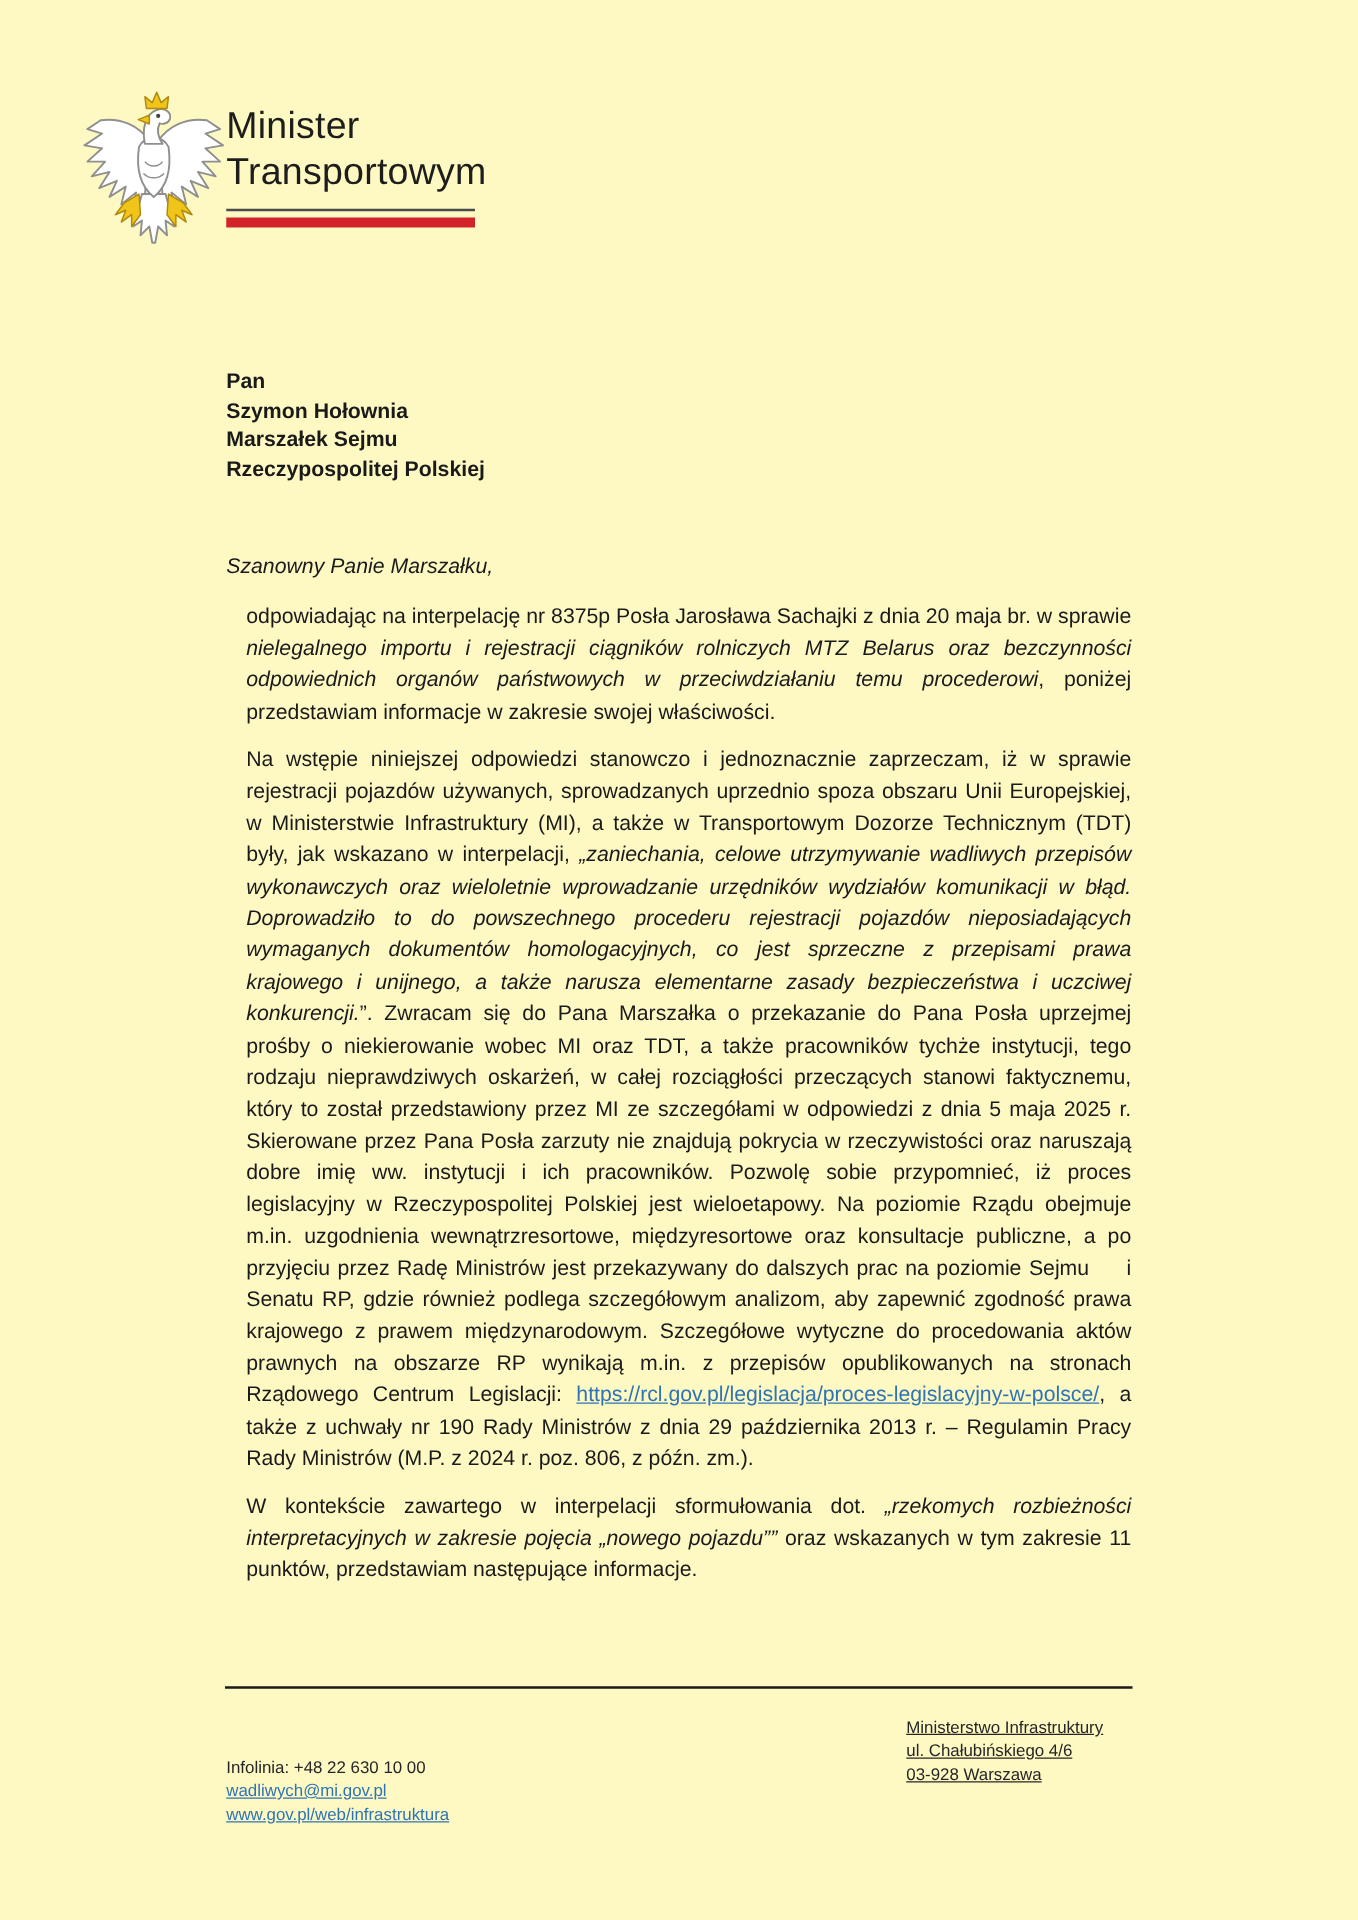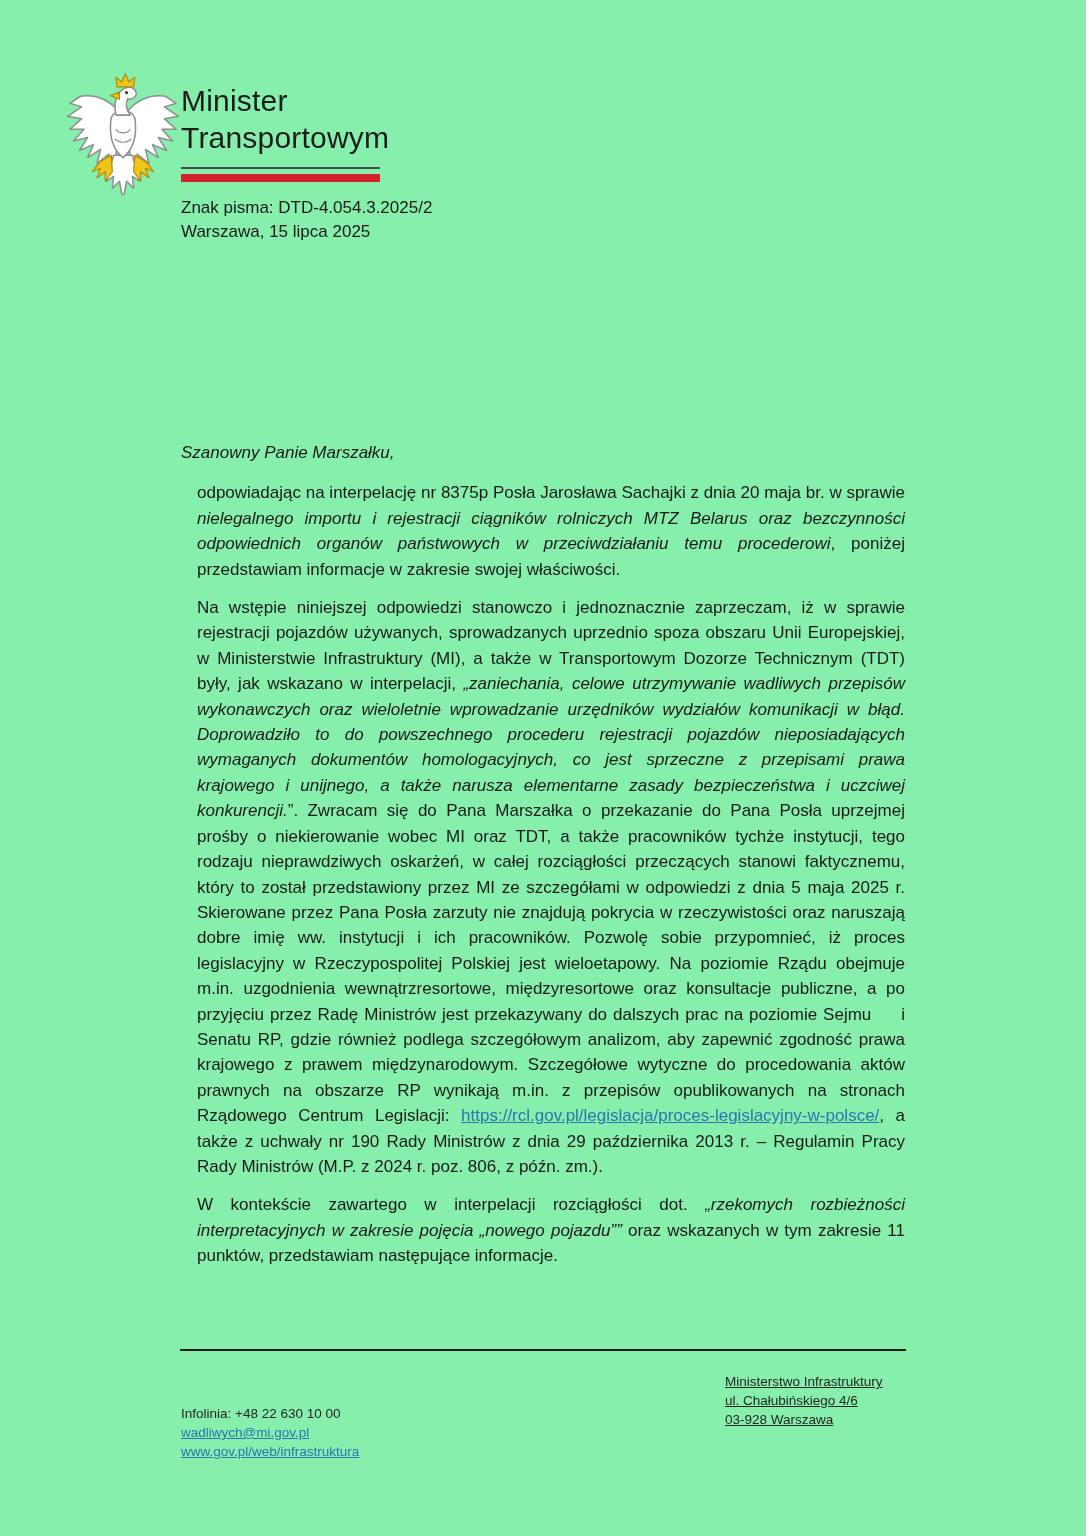--- a/index.html
+++ b/index.html
@@ -13,7 +13,7 @@
     position: relative;
     width: 1086px;
     height: 1536px;
-    background: #86efac;
+    background: #fef9c3;
     font-family: "Liberation Sans", sans-serif;
     color: var(--ink);
     overflow: hidden;

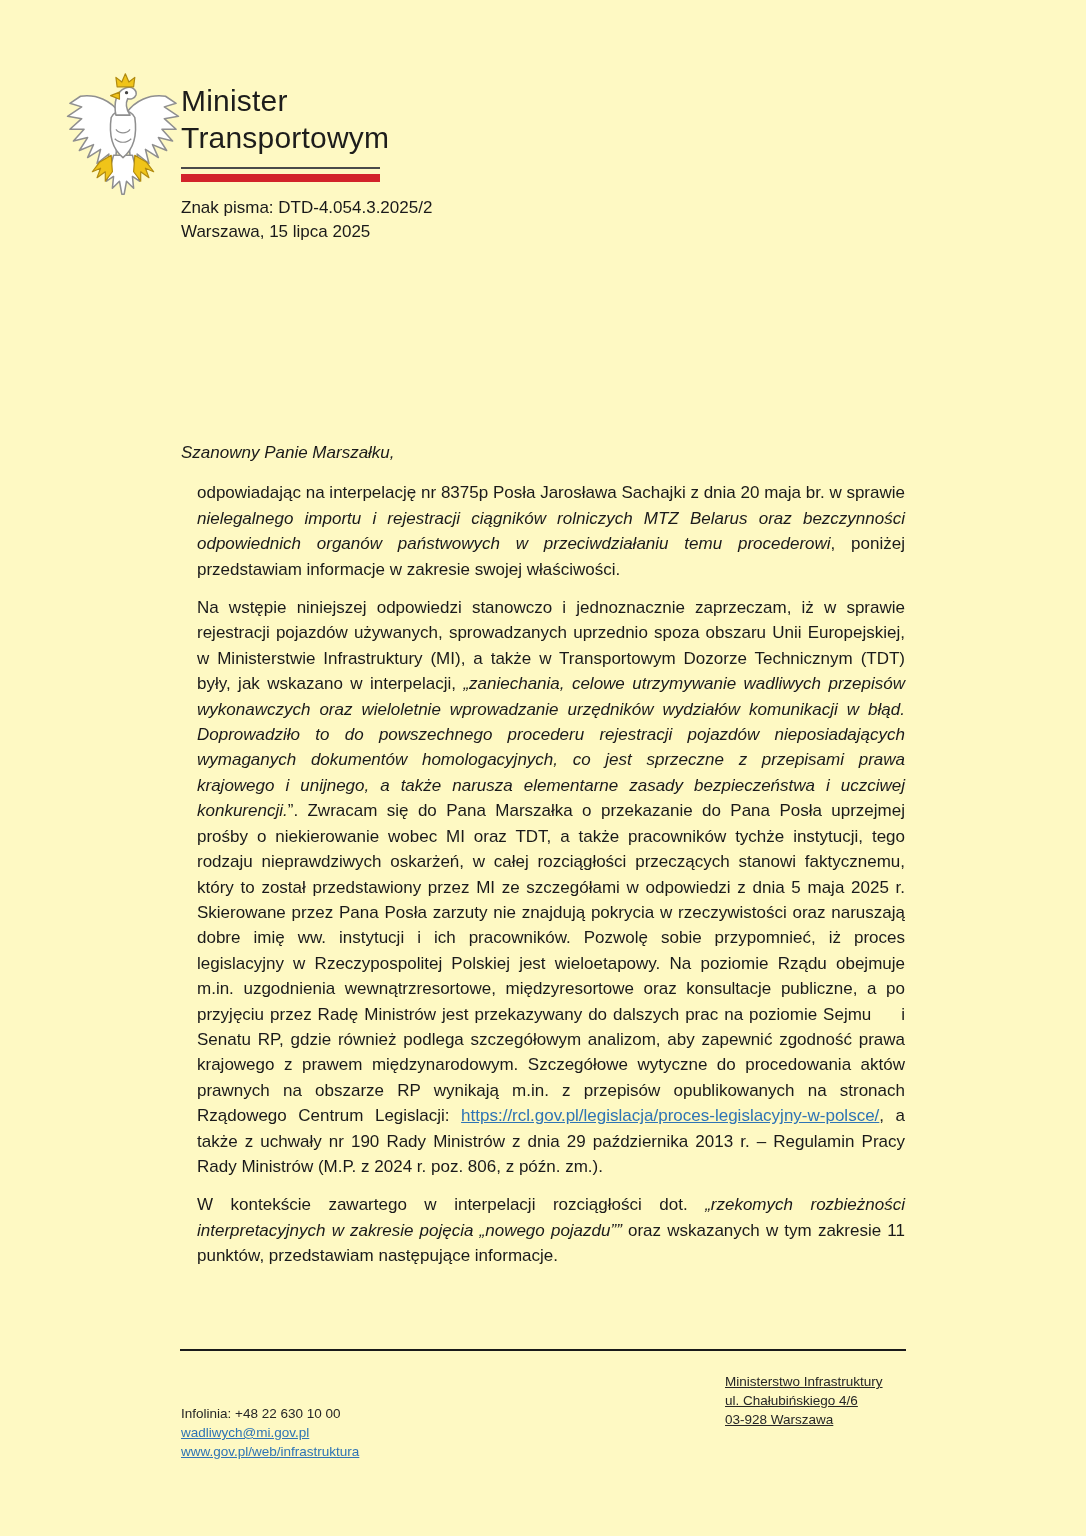--- a/index.html
+++ b/index.html
@@ -151,10 +151,6 @@
   <div class="brand-rule"></div>
   <div class="brand-redbar"></div>
 
-  <div class="meta">
-    <div>Znak pisma: DTD-4.054.3.2025/2</div>
-    <div>Warszawa, 15 lipca 2025</div>
-  </div>
 
 
   <div class="letter-body">

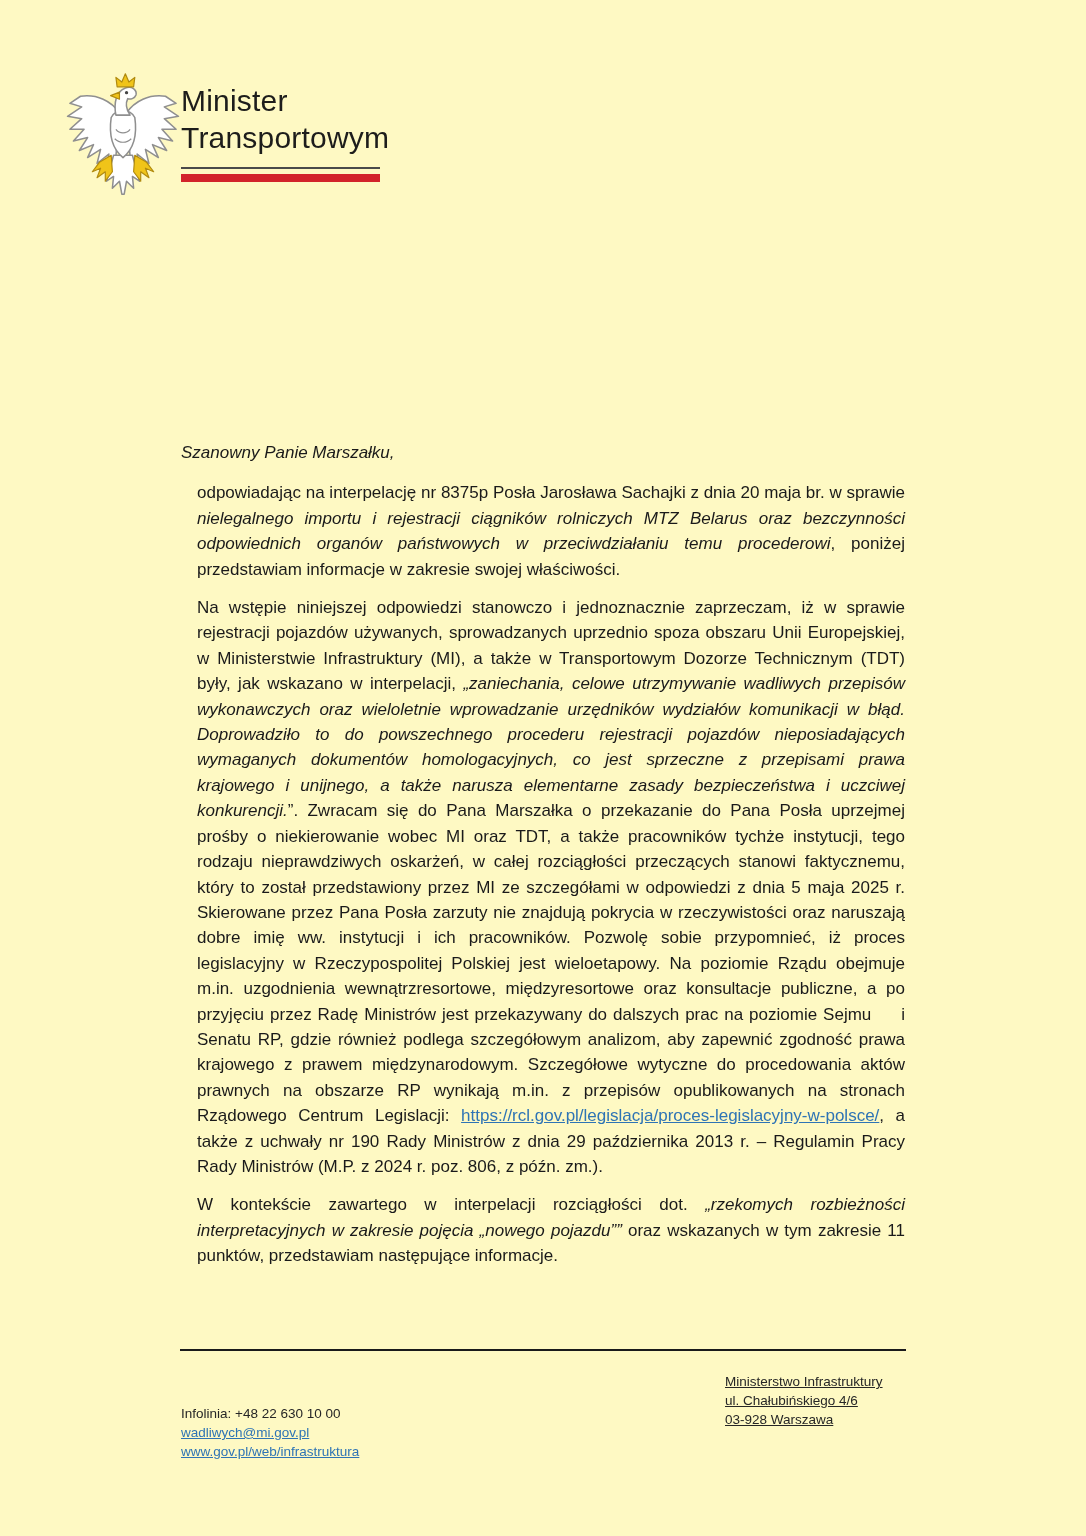--- a/index.html
+++ b/index.html
@@ -152,6 +152,12 @@
   <div class="brand-redbar"></div>
 
 
+  <div class="addressee">
+    <div>Pan</div>
+    <div>Szymon Hołownia</div>
+    <div>Marszałek Sejmu</div>
+    <div>Rzeczypospolitej Polskiej</div>
+  </div>
 
   <div class="letter-body">
     <div class="salutation">Szanowny Panie Marszałku,</div>

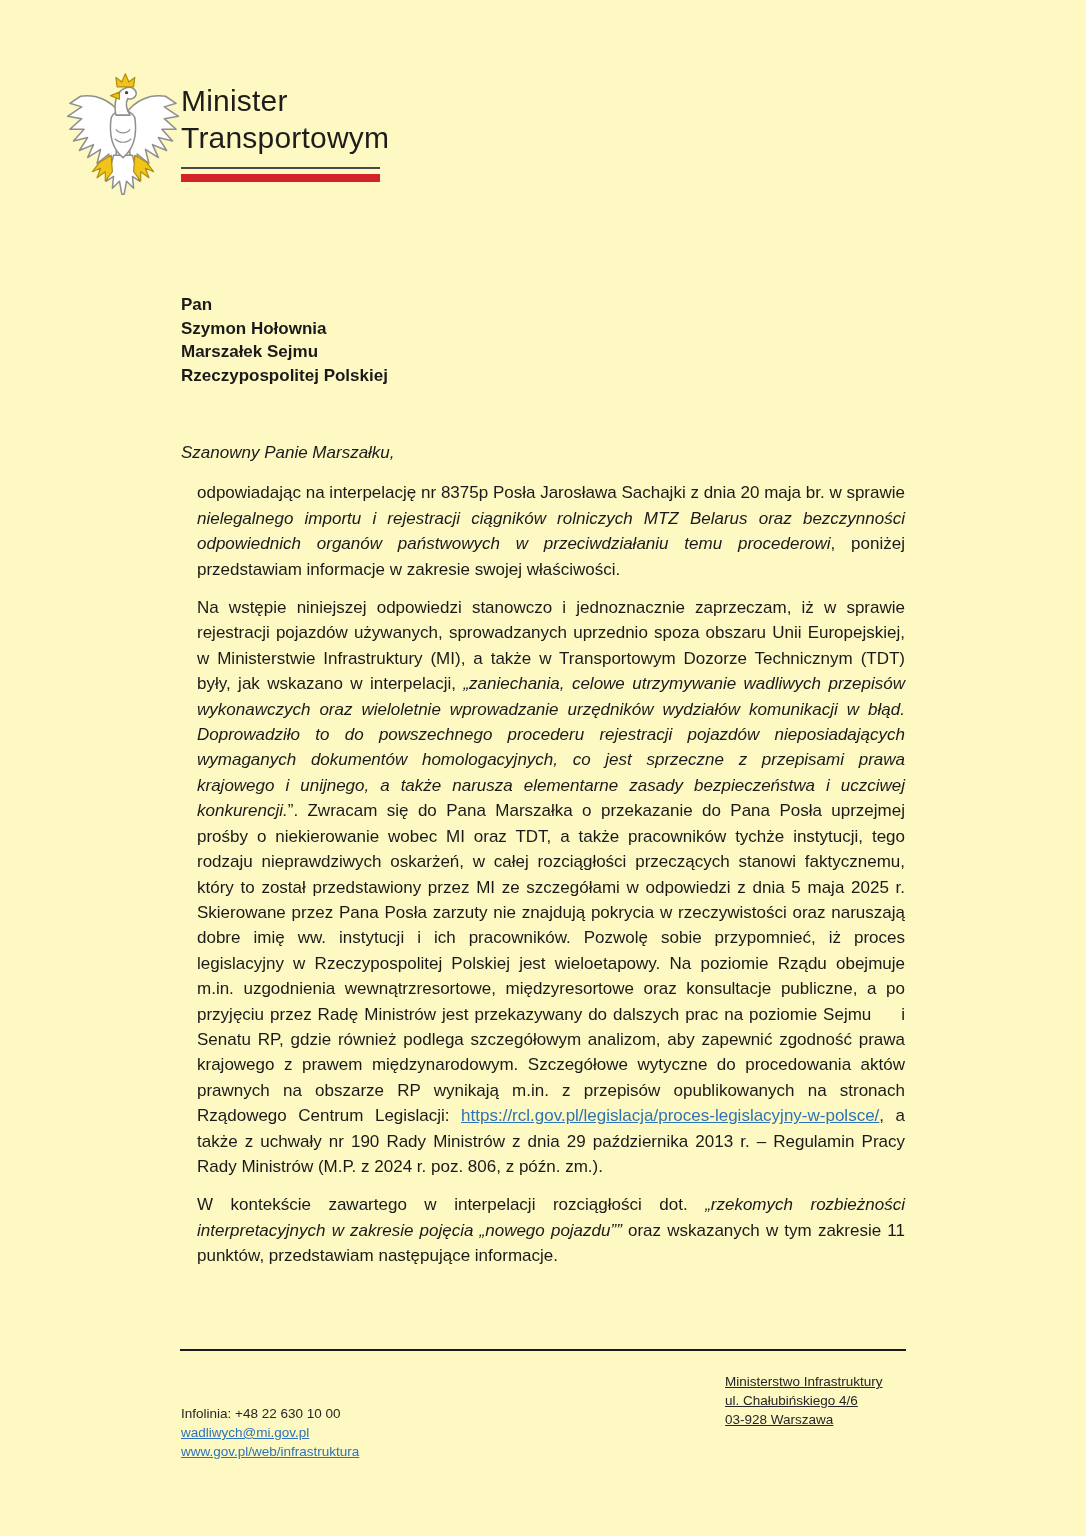--- a/index.html
+++ b/index.html
@@ -164,7 +164,7 @@
     <div id="body-paragraphs">
         <p class="doc-para"><span class="seg-normal">odpowiadając na interpelację nr 8375p Posła Jarosława Sachajki z dnia 20 maja br. w sprawie </span><span class="seg-italic">nielegalnego importu i rejestracji ciągników rolniczych MTZ Belarus oraz bezczynności odpowiednich organów państwowych w przeciwdziałaniu temu procederowi</span><span class="seg-normal">, poniżej przedstawiam informacje w zakresie swojej właściwości.</span></p>
         <p class="doc-para"><span class="seg-normal">Na wstępie niniejszej odpowiedzi stanowczo i jednoznacznie zaprzeczam, iż w sprawie rejestracji pojazdów używanych, sprowadzanych uprzednio spoza obszaru Unii Europejskiej, w Ministerstwie Infrastruktury (MI), a także w Transportowym Dozorze Technicznym (TDT) były, jak wskazano w interpelacji, </span><span class="seg-italic">„zaniechania, celowe utrzymywanie wadliwych przepisów wykonawczych oraz wieloletnie wprowadzanie urzędników wydziałów komunikacji w błąd. Doprowadziło to do powszechnego procederu rejestracji pojazdów nieposiadających wymaganych dokumentów homologacyjnych, co jest sprzeczne z przepisami prawa krajowego i unijnego, a także narusza elementarne zasady bezpieczeństwa i uczciwej konkurencji.</span><span class="seg-normal">”. Zwracam się do Pana Marszałka o przekazanie do Pana Posła uprzejmej prośby o niekierowanie wobec MI oraz TDT, a także pracowników tychże instytucji, tego rodzaju nieprawdziwych oskarżeń, w całej rozciągłości przeczących stanowi faktycznemu, który to został przedstawiony przez MI ze szczegółami w odpowiedzi z dnia 5 maja 2025 r. Skierowane przez Pana Posła zarzuty nie znajdują pokrycia w rzeczywistości oraz naruszają dobre imię ww. instytucji i ich pracowników. Pozwolę sobie przypomnieć, iż proces legislacyjny w Rzeczypospolitej Polskiej jest wieloetapowy. Na poziomie Rządu obejmuje m.in. uzgodnienia wewnątrzresortowe, międzyresortowe oraz konsultacje publiczne, a po przyjęciu przez Radę Ministrów jest przekazywany do dalszych prac na poziomie Sejmu &nbsp;&nbsp;&nbsp;&nbsp;i Senatu RP, gdzie również podlega szczegółowym analizom, aby zapewnić zgodność prawa krajowego z prawem międzynarodowym. Szczegółowe wytyczne do procedowania aktów prawnych na obszarze RP wynikają m.in. z przepisów opublikowanych na stronach Rządowego Centrum Legislacji: </span><a href="#" class="doc-link">https://rcl.gov.pl/legislacja/proces-legislacyjny-w-polsce/</a><span class="seg-normal">, a także z uchwały nr 190 Rady Ministrów z dnia 29 października 2013 r. – Regulamin Pracy Rady Ministrów (M.P. z 2024 r. poz. 806, z późn. zm.).</span></p>
-        <p class="doc-para"><span class="seg-normal">W kontekście zawartego w interpelacji rozciągłości dot. </span><span class="seg-italic">„rzekomych rozbieżności interpretacyjnych w zakresie pojęcia „nowego pojazdu””</span><span class="seg-normal"> oraz wskazanych w tym zakresie 11 punktów, przedstawiam następujące informacje.</span></p>
+        <p class="doc-para"><span class="seg-normal">W kontekście zawartego w interpelacji sformułowania dot. </span><span class="seg-italic">„rzekomych rozbieżności interpretacyjnych w zakresie pojęcia „nowego pojazdu””</span><span class="seg-normal"> oraz wskazanych w tym zakresie 11 punktów, przedstawiam następujące informacje.</span></p>
       </div>
   </div>
 

